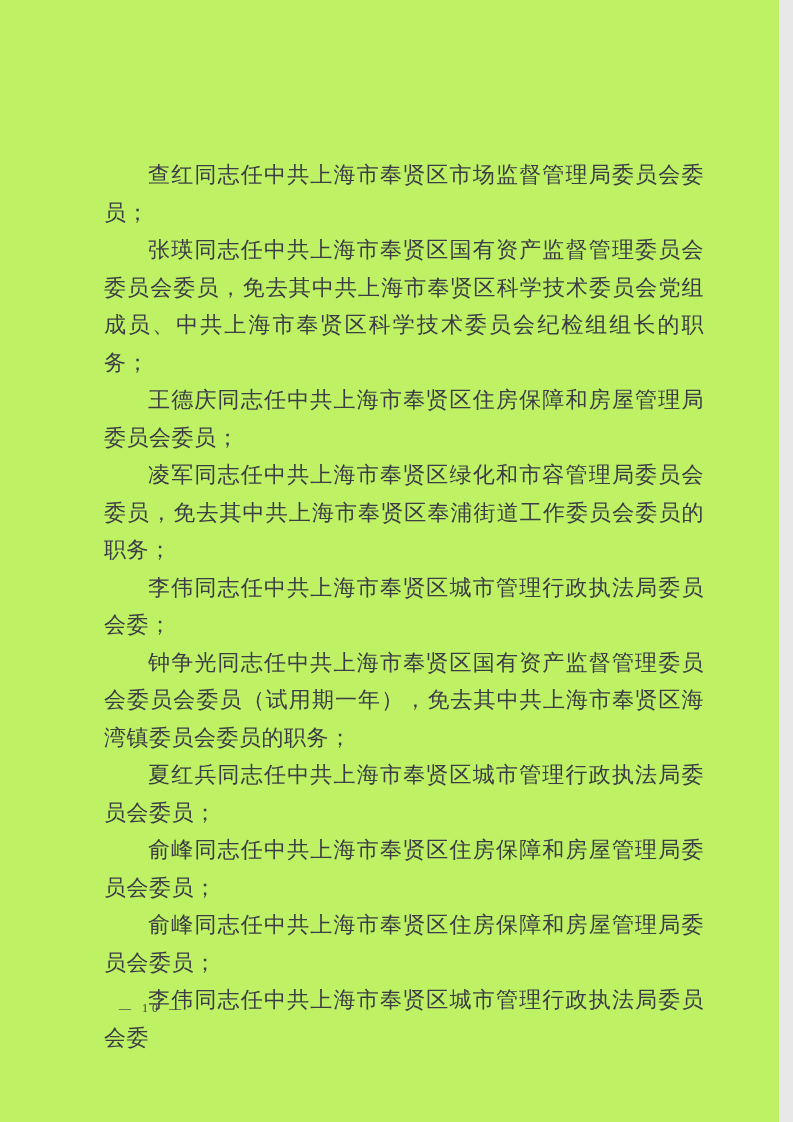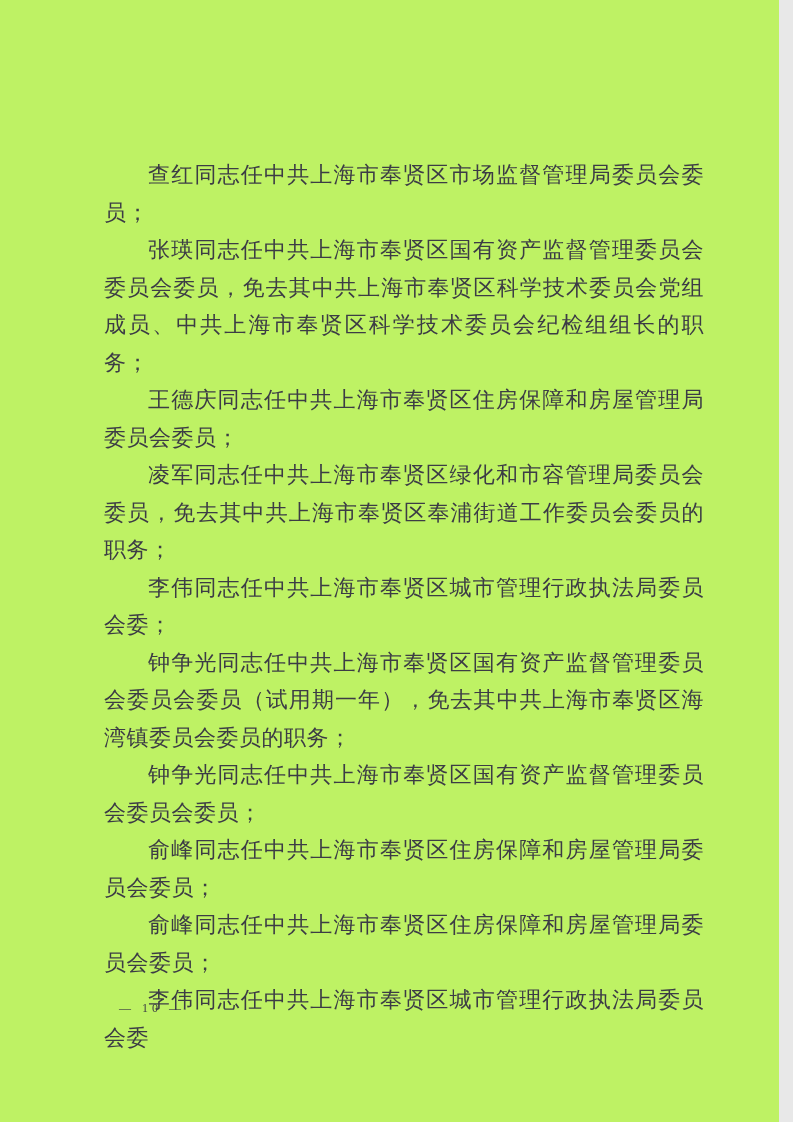--- a/index.html
+++ b/index.html
@@ -53,7 +53,7 @@
     <p>凌军同志任中共上海市奉贤区绿化和市容管理局委员会委员，免去其中共上海市奉贤区奉浦街道工作委员会委员的职务；</p>
     <p>李伟同志任中共上海市奉贤区城市管理行政执法局委员会委；</p>
     <p>钟争光同志任中共上海市奉贤区国有资产监督管理委员会委员会委员（试用期一年），免去其中共上海市奉贤区海湾镇委员会委员的职务；</p>
-    <p>钟争光同志任中共上海市奉贤区国有资产监督管理委员会委员会委员；</p>
+    <p>夏红兵同志任中共上海市奉贤区城市管理行政执法局委员会委员；</p>
     <p>俞峰同志任中共上海市奉贤区住房保障和房屋管理局委员会委员；</p>
     <p>俞峰同志任中共上海市奉贤区住房保障和房屋管理局委员会委员；</p>
     <p>李伟同志任中共上海市奉贤区城市管理行政执法局委员会委</p>

